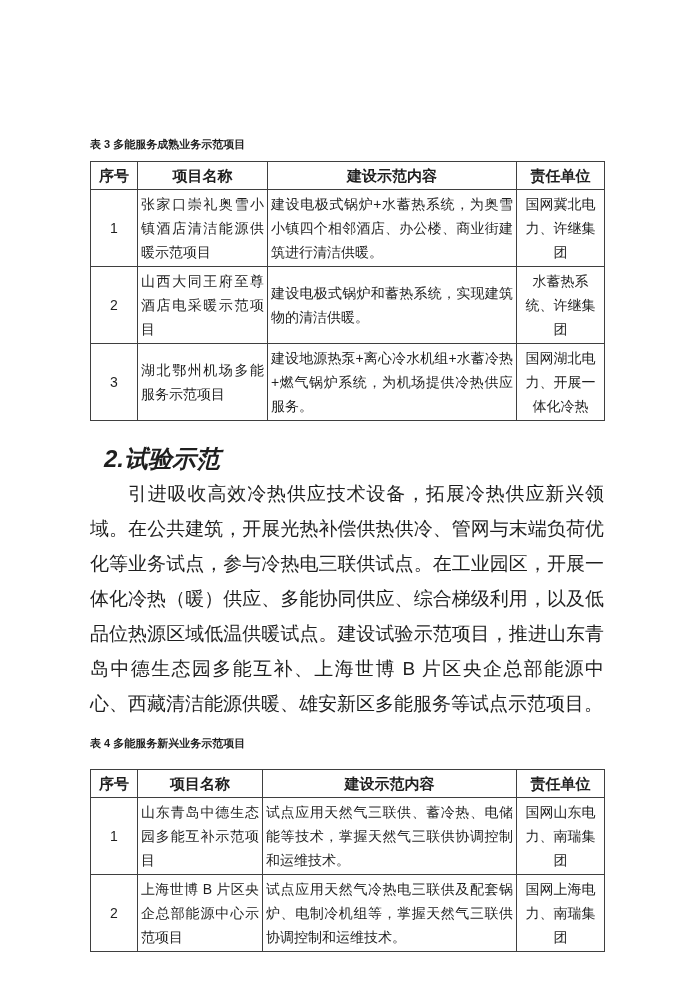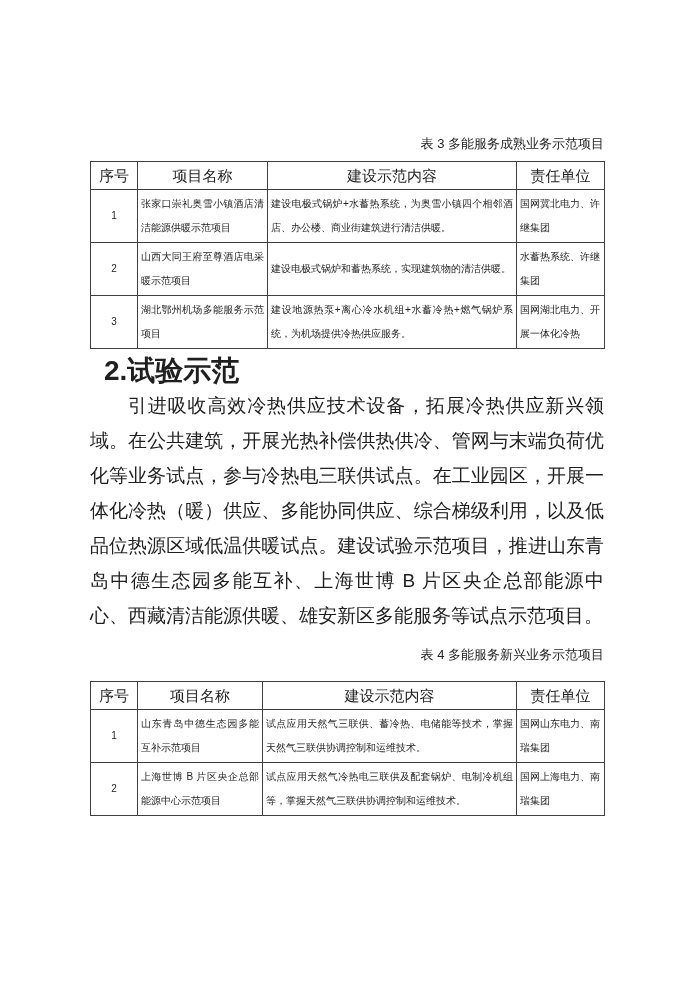--- a/index.html
+++ b/index.html
@@ -19,9 +19,9 @@
     box-sizing: content-box;
   }
   .tbl-title {
-    font-size: 13px;
-    font-weight: normal;
-    text-align: right;
+    font-size: 11px;
+    font-weight: bold;
+    text-align: left;
     line-height: 24px;
     margin: 0 0 5px 0;
   }

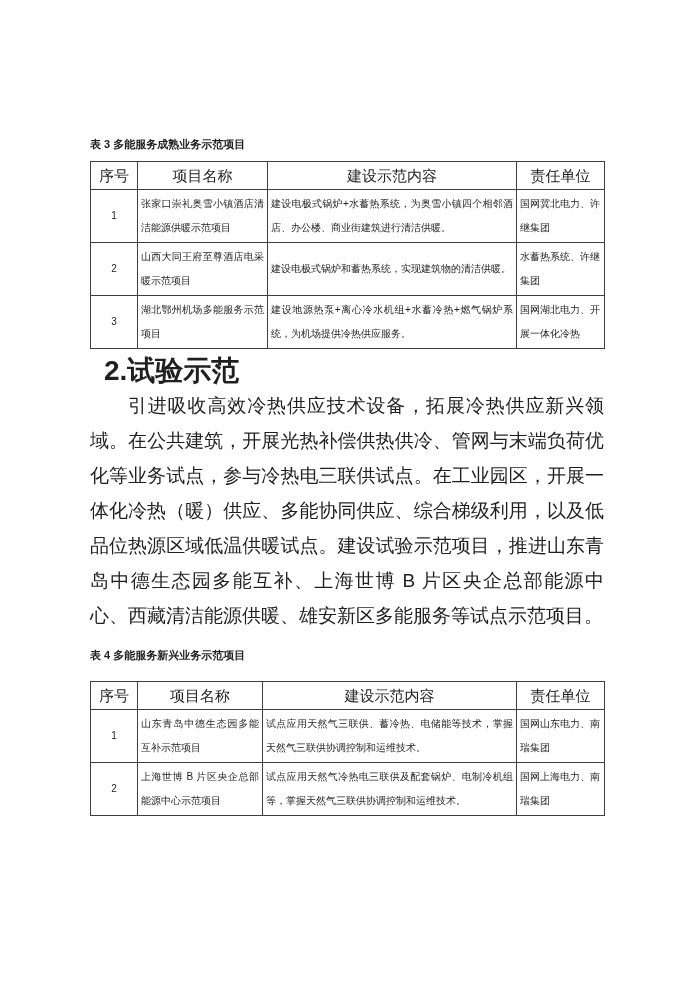--- a/index.html
+++ b/index.html
@@ -40,7 +40,7 @@
     overflow: hidden;
   }
   table.doc-table th {
-    font-weight: normal;
+    font-weight: bold;
     text-align: center;
     font-size: 15px;
     line-height: 21px;

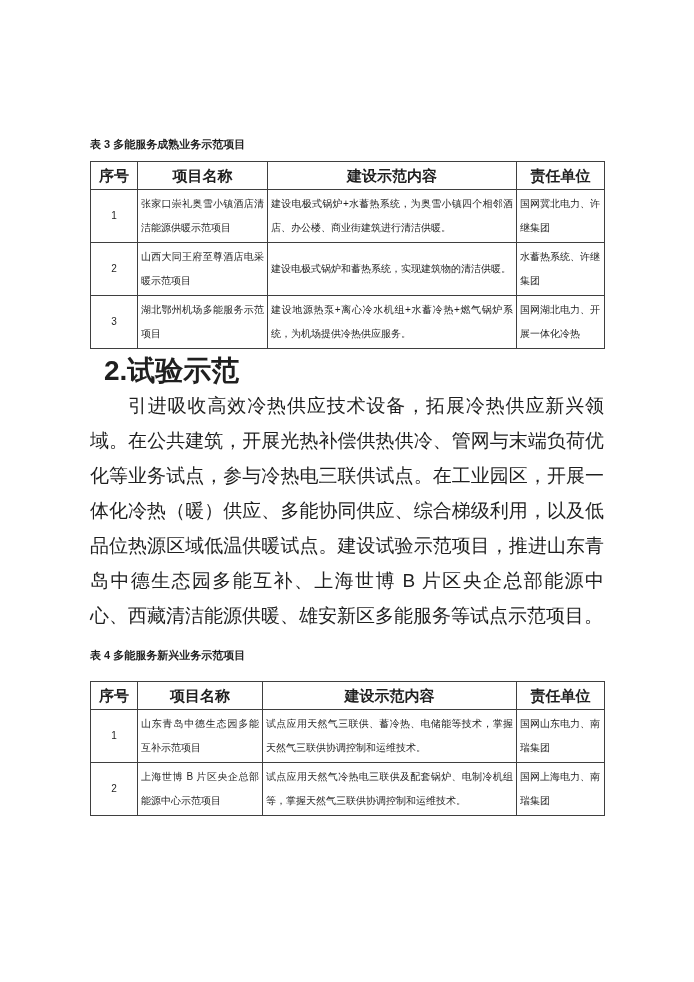--- a/index.html
+++ b/index.html
@@ -33,7 +33,7 @@
   table.doc-table th,
   table.doc-table td {
     border: 1px solid #3f3f3f;
-    font-size: 10px;
+    font-size: 14px;
     line-height: 24px;
     padding: 2px 3px;
     vertical-align: middle;

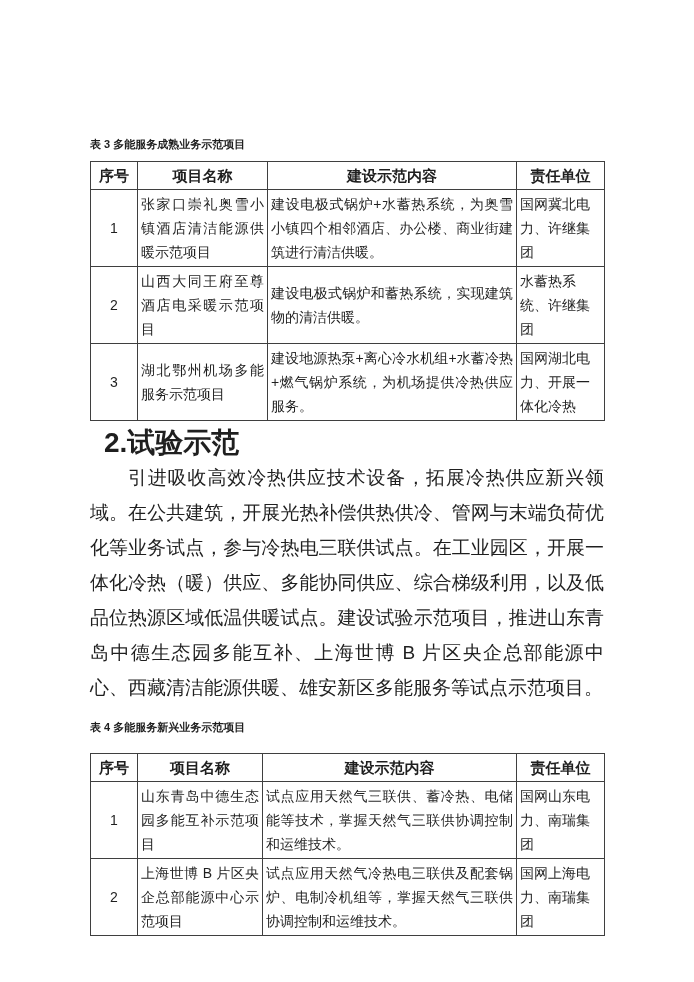--- a/index.html
+++ b/index.html
@@ -49,7 +49,7 @@
   td.c-no   { text-align: center; }
   td.c-name { text-align: justify; padding: 2px 2px; }
   td.c-content { text-align: justify; }
-  td.c-unit { padding: 2px 1px; }
+  td.c-unit { text-align: center; padding: 2px 1px; }
   td b, p b { font-weight: normal; }
   .section-heading {
     font-size: 28px;

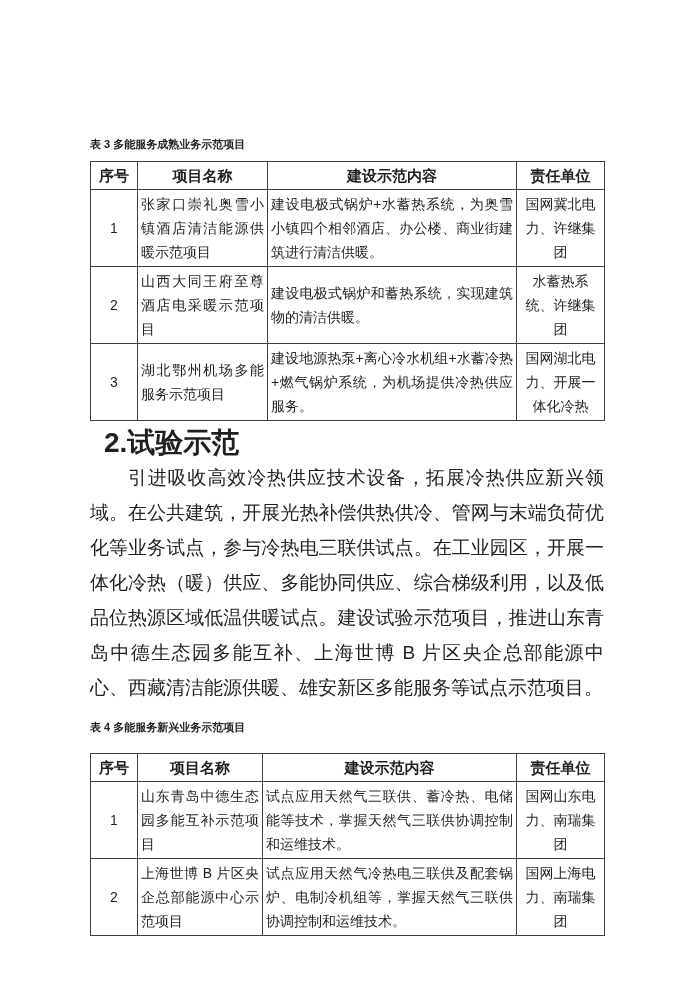--- a/index.html
+++ b/index.html
@@ -52,10 +52,11 @@
   td.c-unit { text-align: center; padding: 2px 1px; }
   td b, p b { font-weight: normal; }
   .section-heading {
-    font-size: 28px;
+    font-size: 24px;
     font-weight: bold;
     line-height: 24px;
-    margin: 10px 0 5px 14px;
+    margin: 26px 0 5px 14px;
+    font-style: italic;
   }
   .body-para {
     font-size: 19px;

